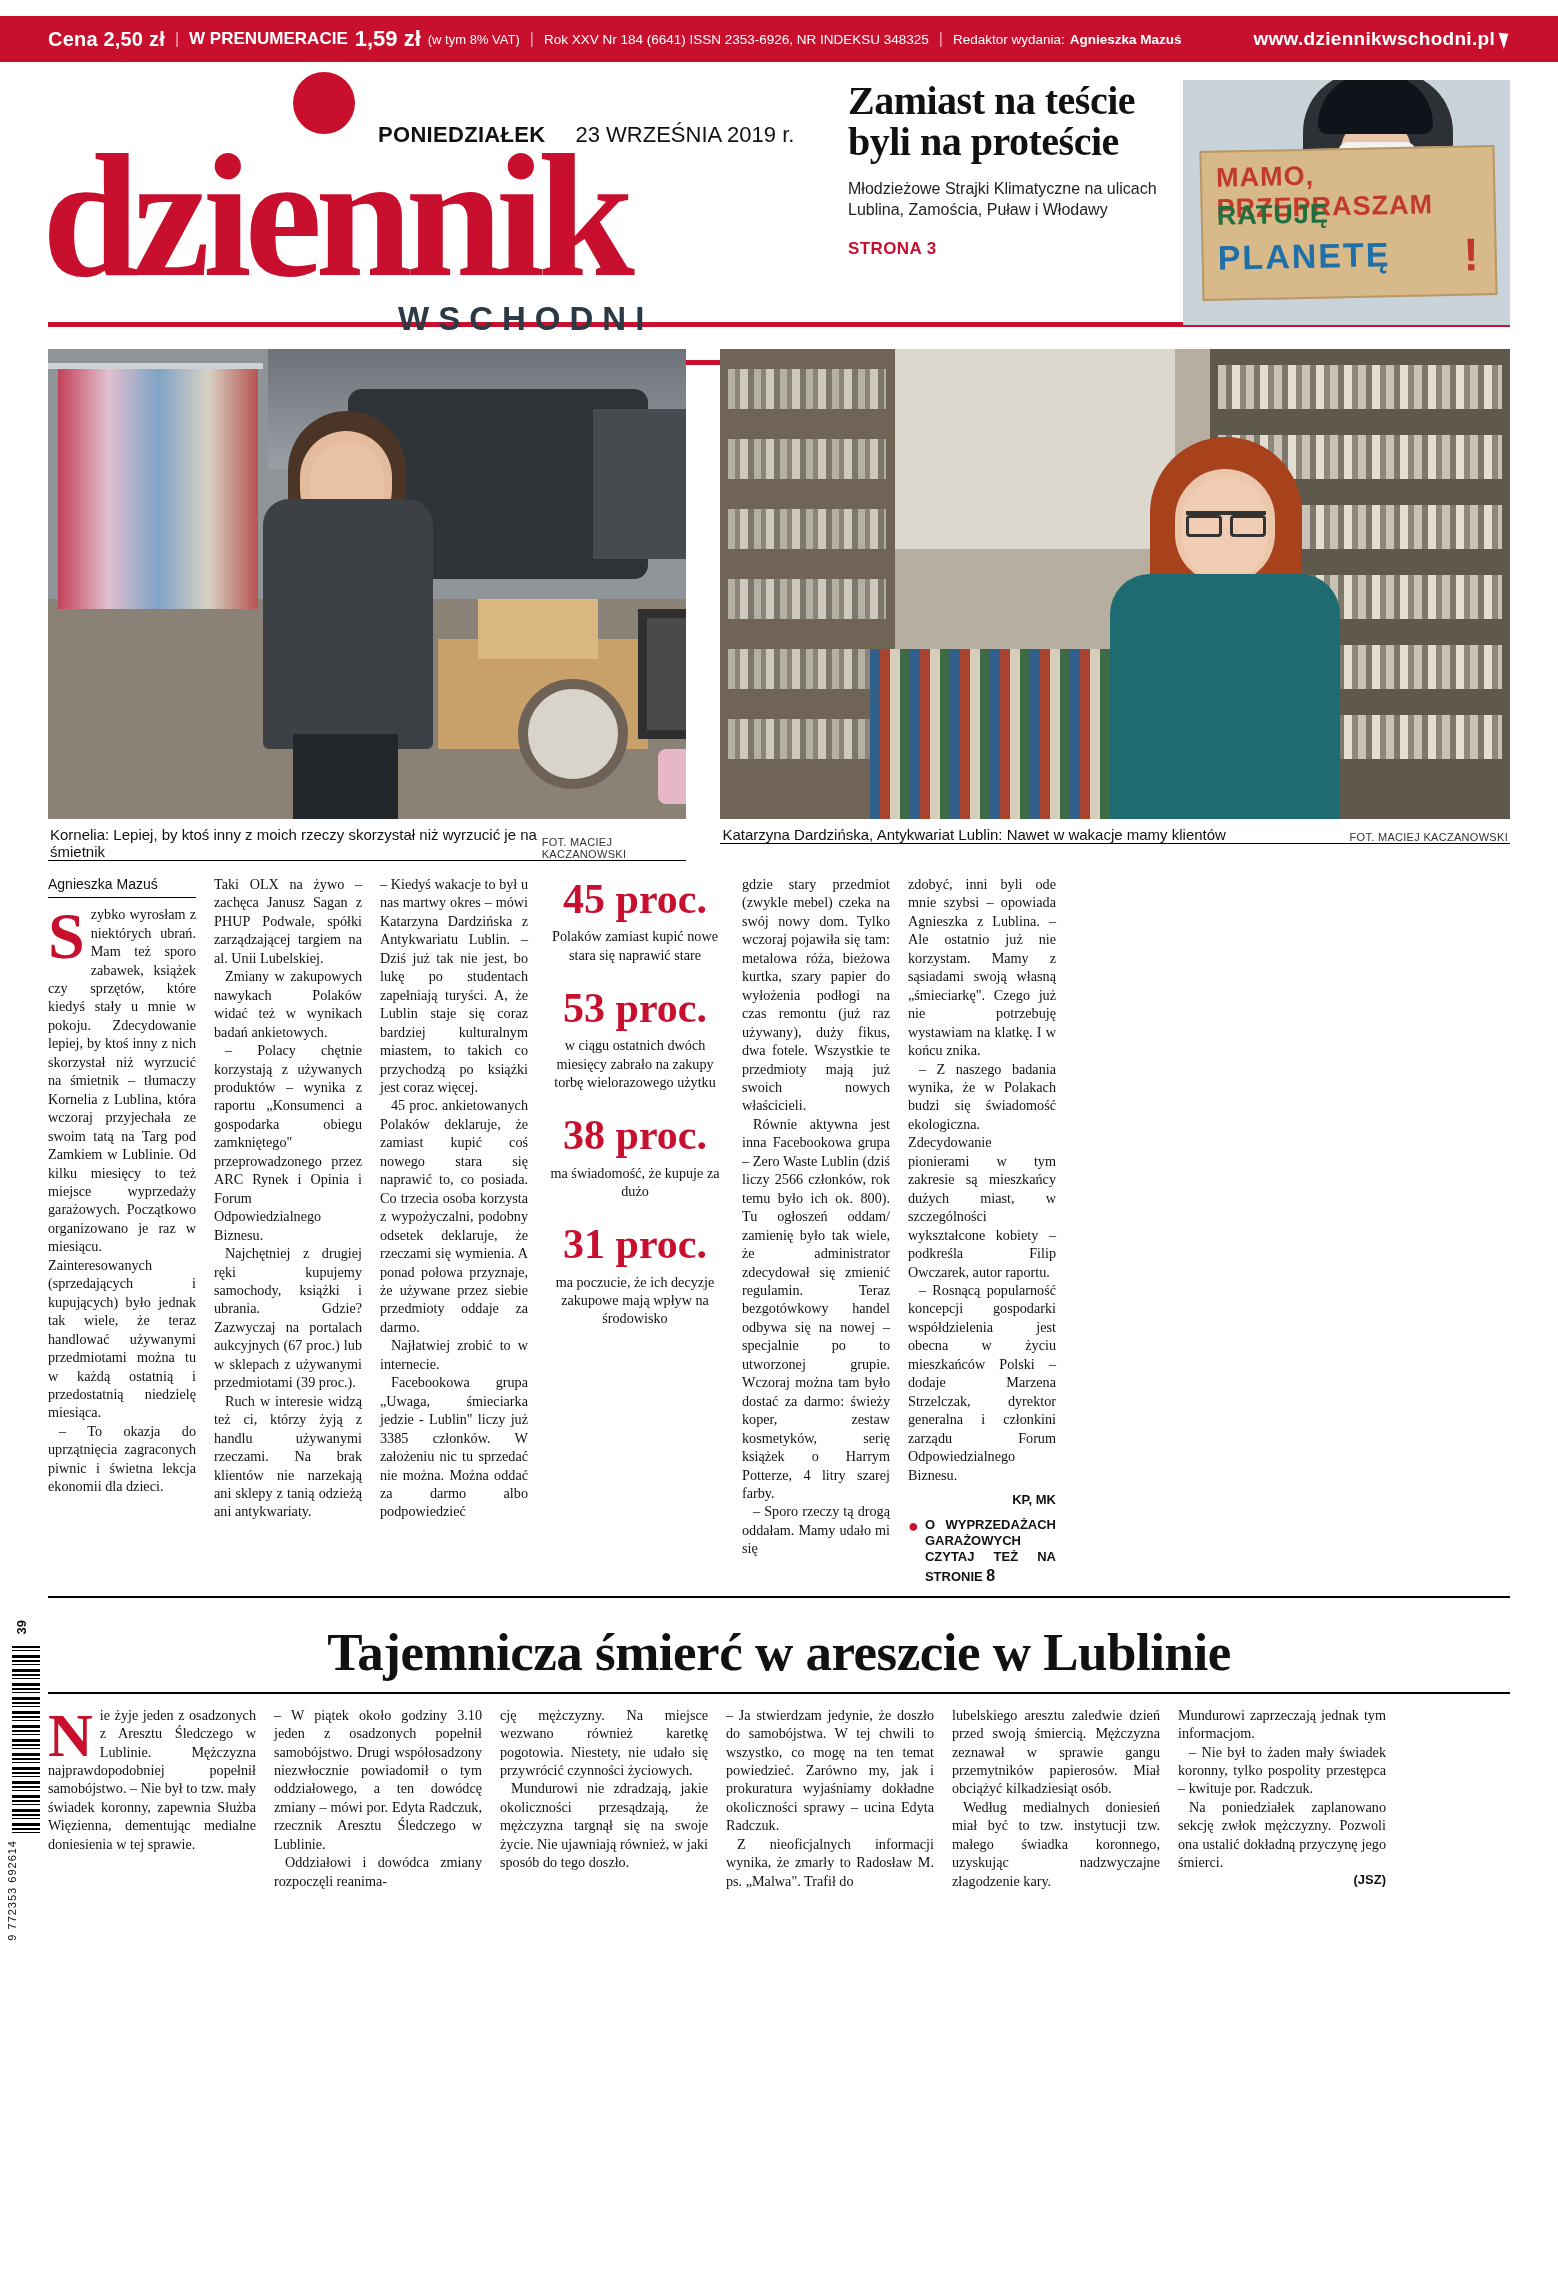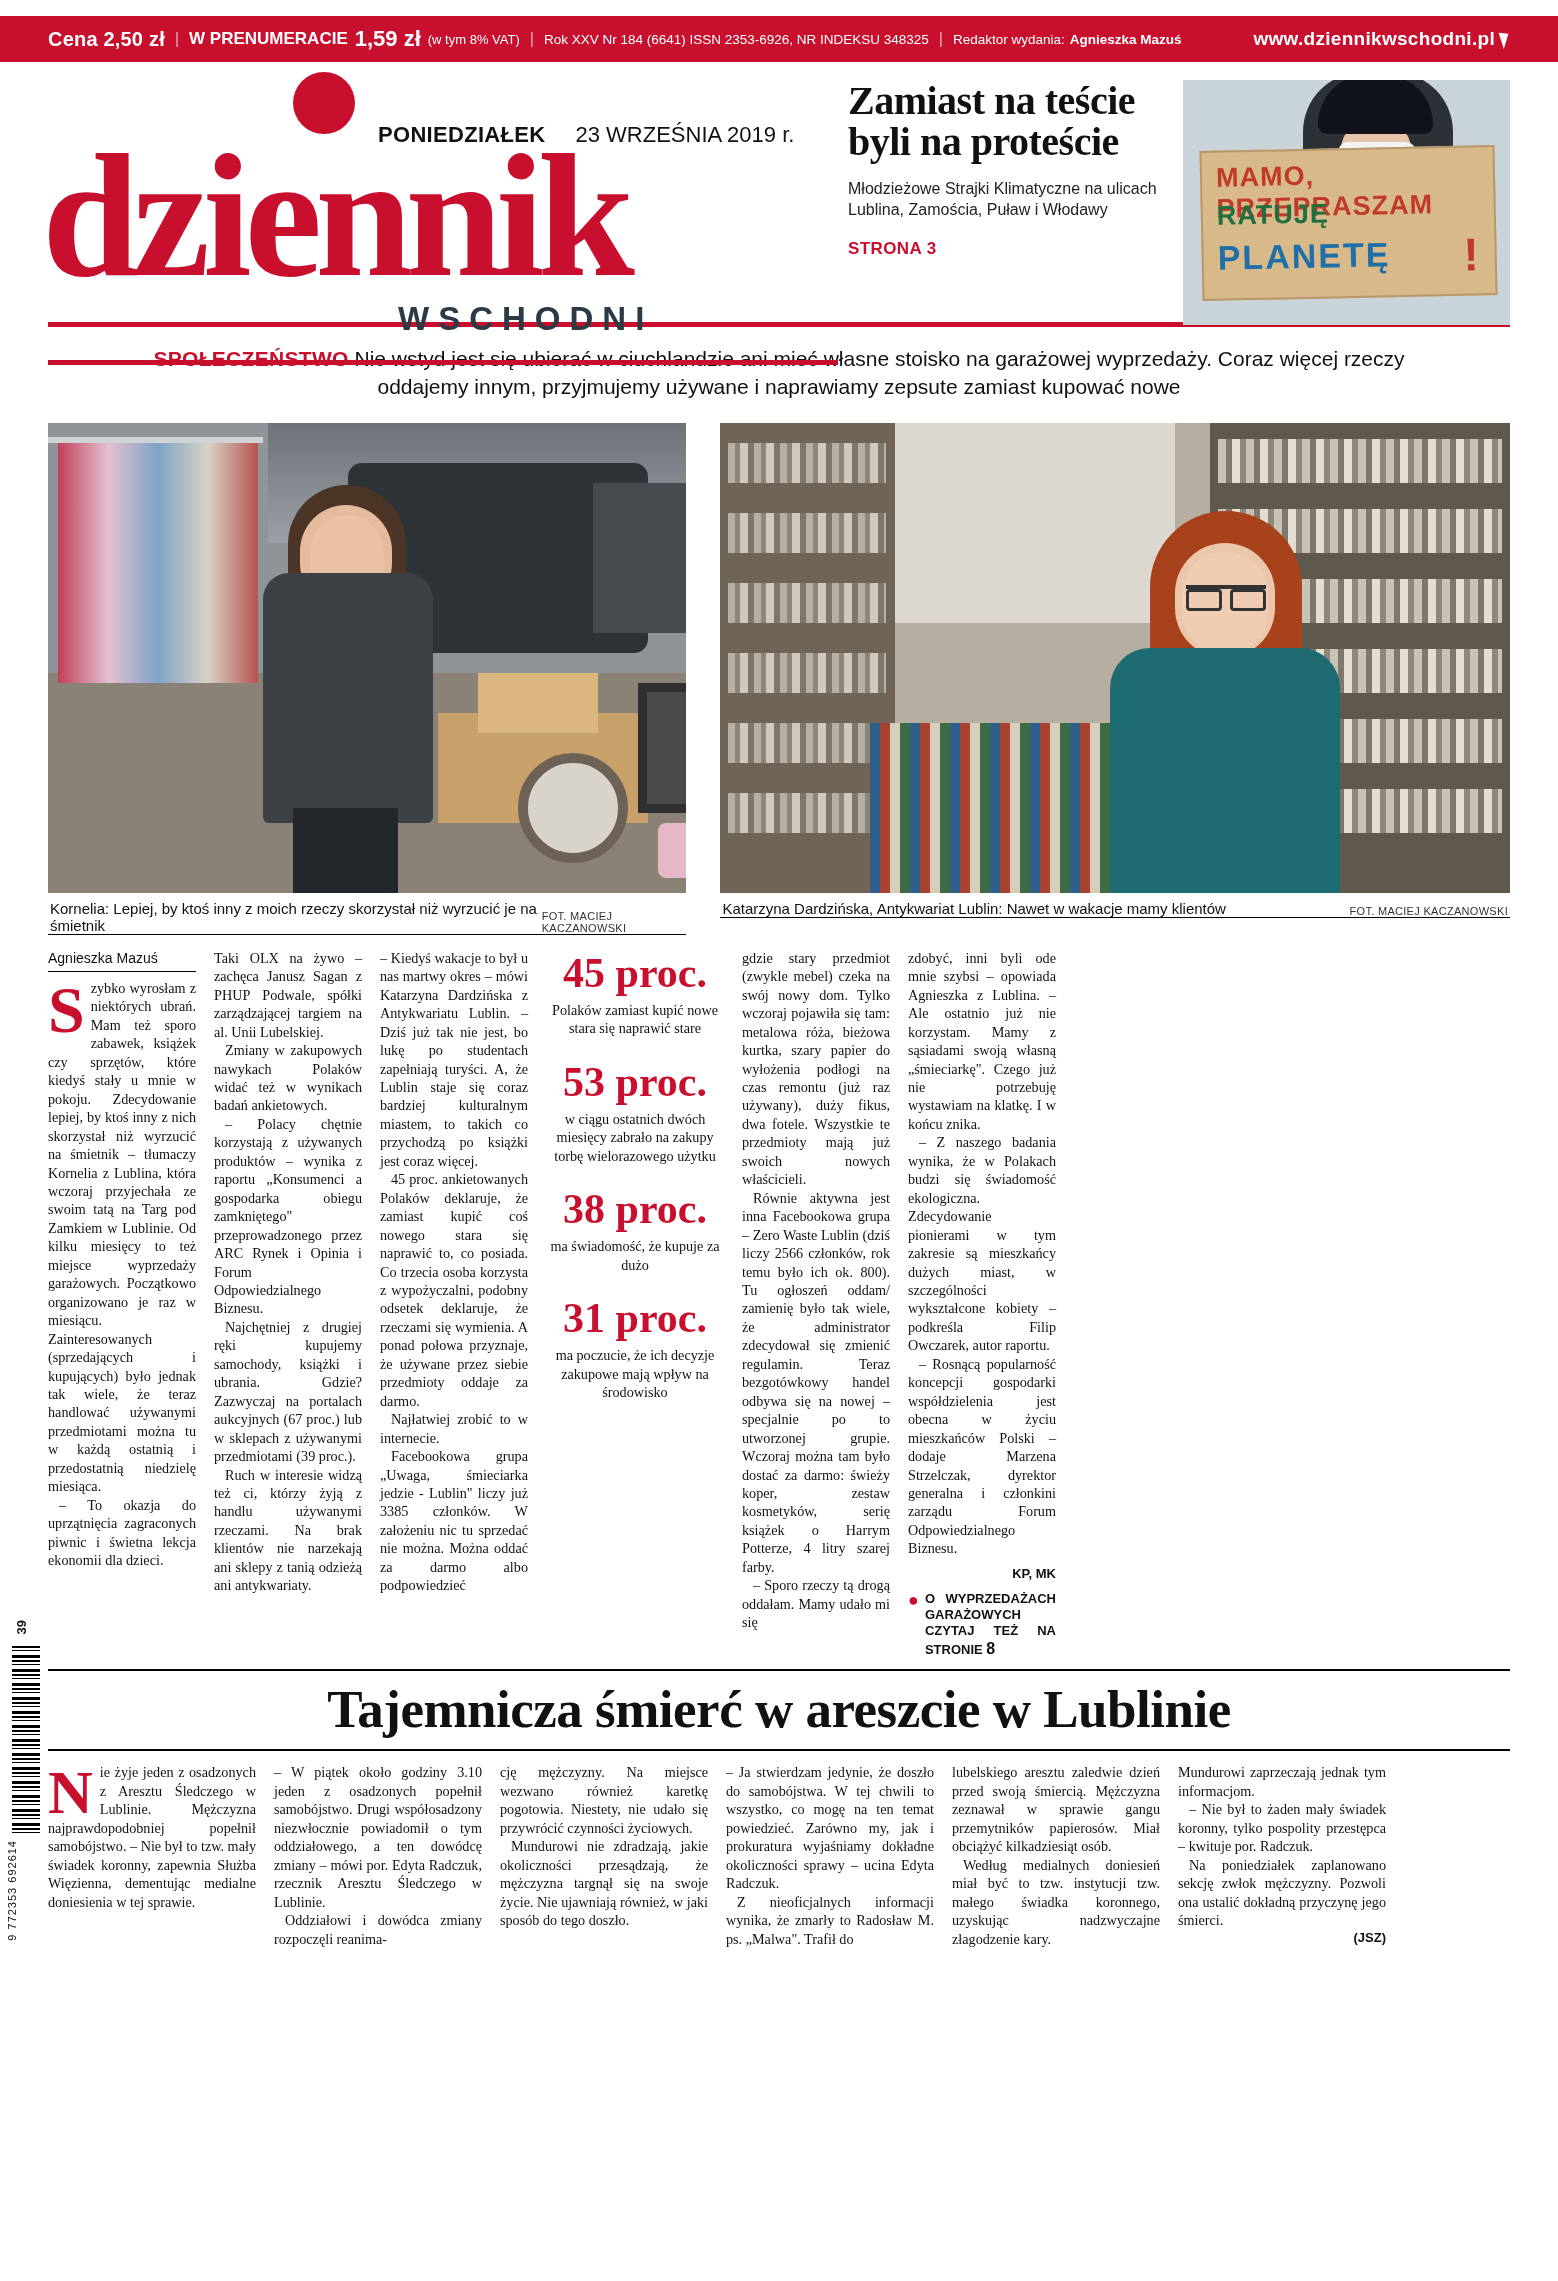--- a/index.html
+++ b/index.html
@@ -278,9 +278,6 @@
   <div class="red-rule"></div>
 
 
-  <div class="lede">
-    <span class="kicker">SPOŁECZEŃSTWO</span><span> Nie wstyd jest się ubierać w ciuchlandzie ani mieć własne stoisko na garażowej wyprzedaży. Coraz więcej rzeczy oddajemy innym, przyjmujemy używane i naprawiamy zepsute zamiast kupować nowe</span>
-  </div>
 
   <div class="photos">
     <div class="photo-box left">

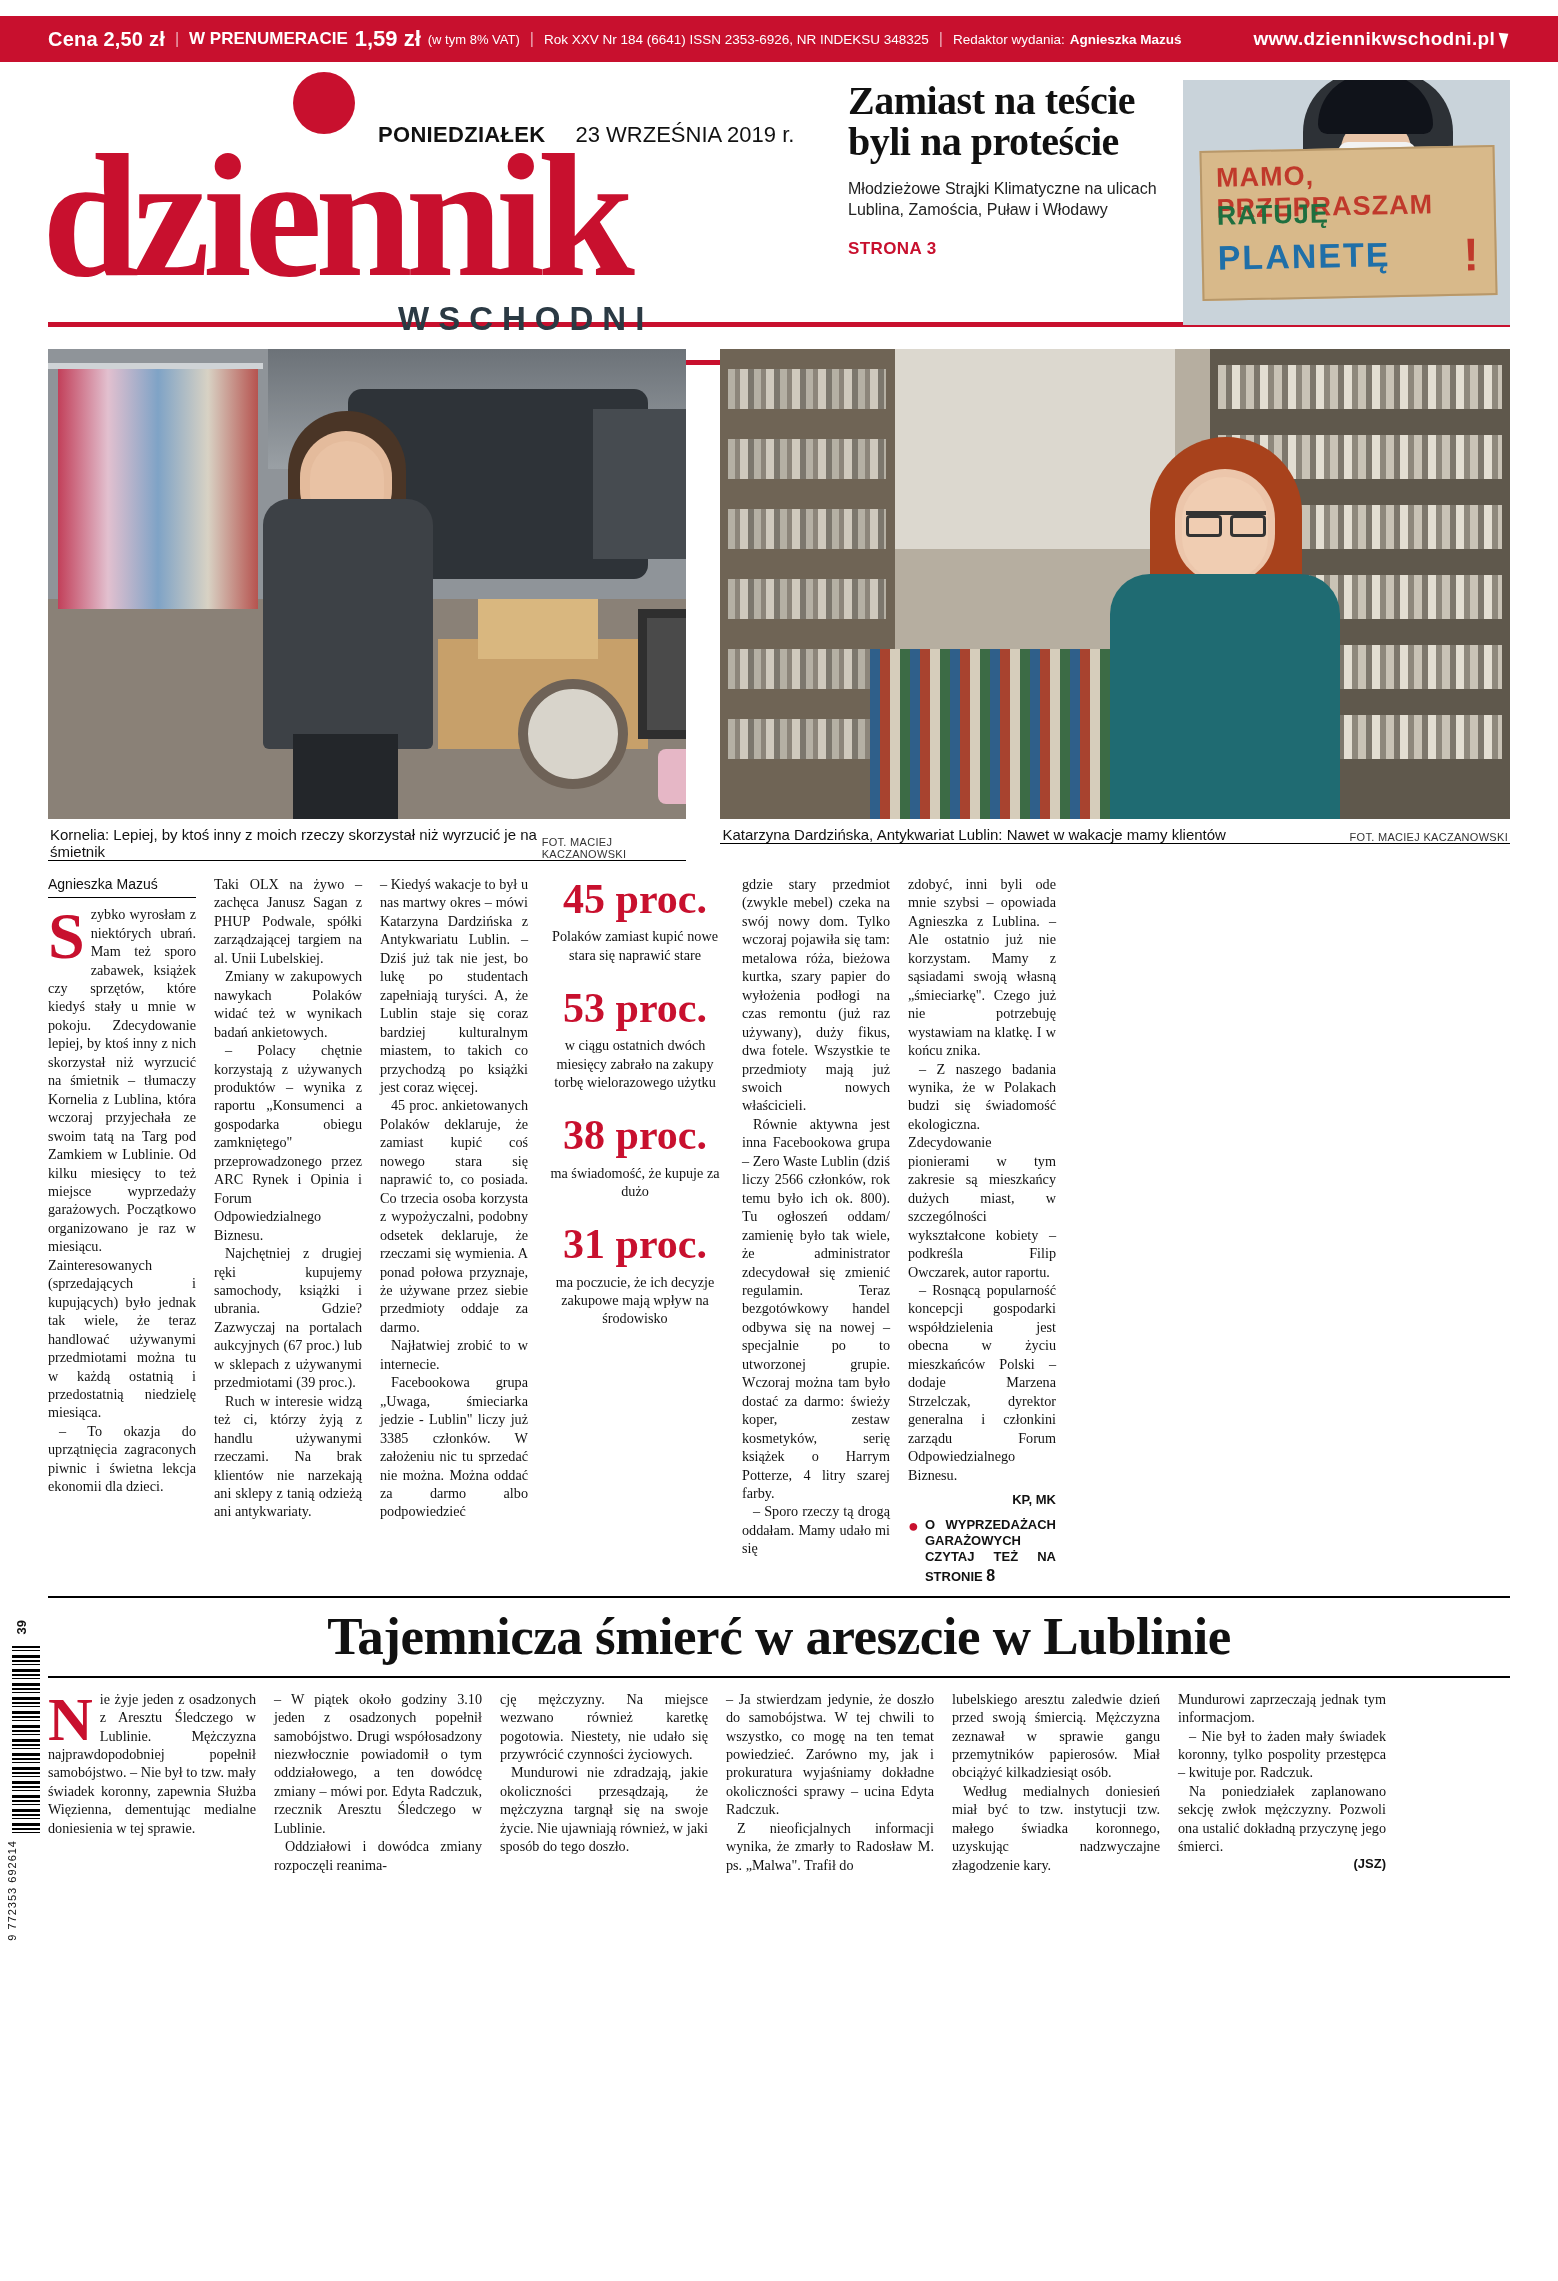--- a/index.html
+++ b/index.html
@@ -184,7 +184,7 @@
   
   .rule-thin { height:2px; background:#000; margin-top:10px; }
   .head2 {
-    text-align:center; font-weight:bold; font-size:53px; margin:8px 0 10px 0;
+    text-align:center; font-weight:bold; font-size:53px; margin:24px 0 10px 0;
     letter-spacing:-.5px; font-family:"Liberation Serif", serif;
   }
   .rule-thin2 { height:2px; background:#000; margin-bottom:12px; }

